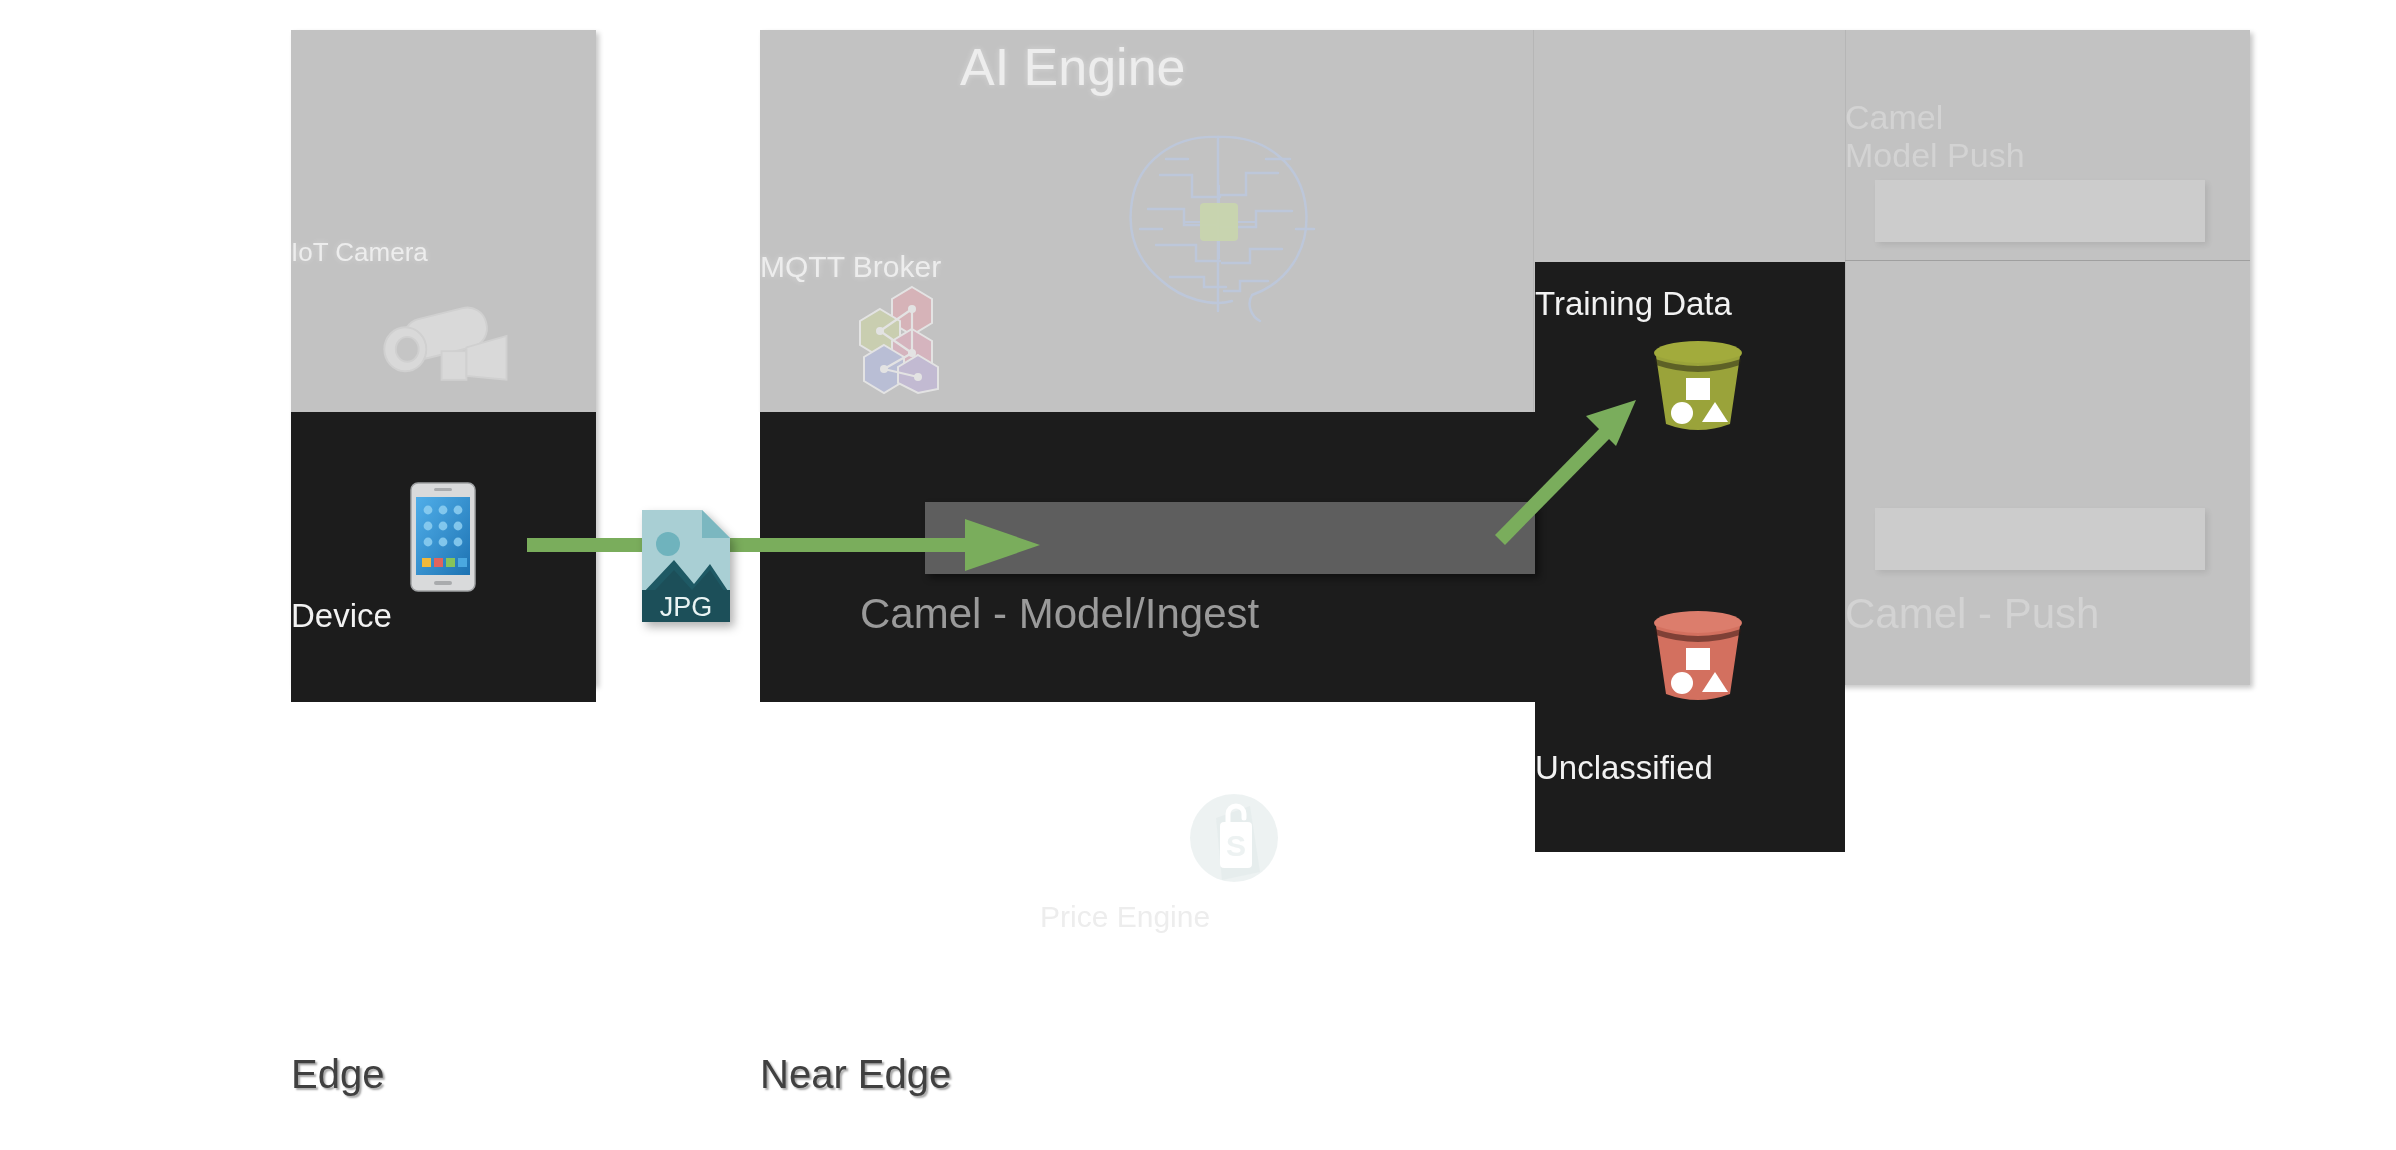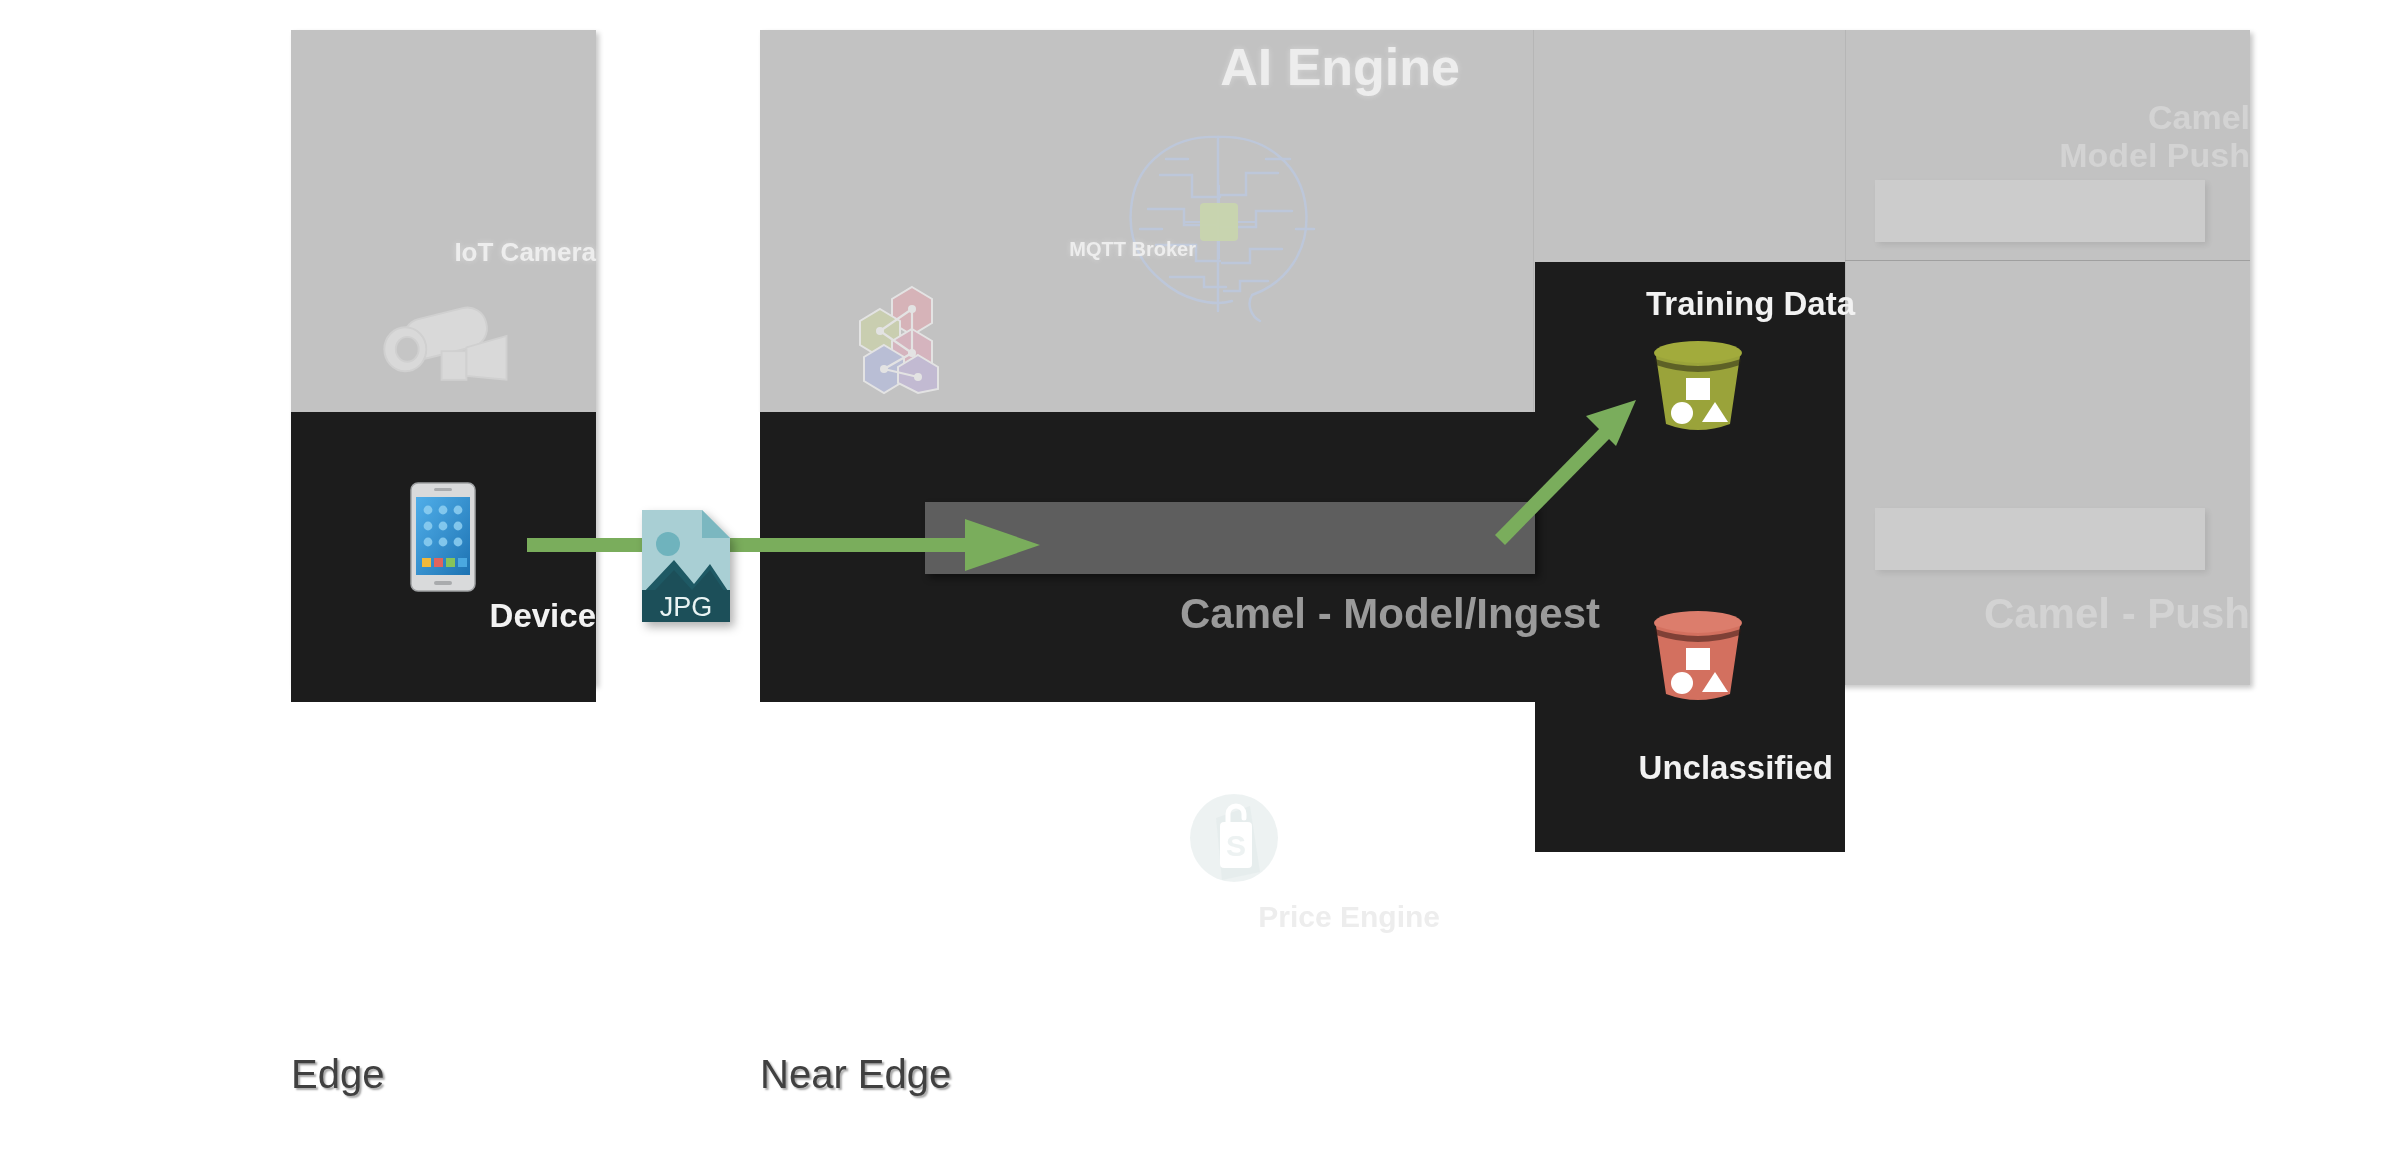--- a/index.html
+++ b/index.html
@@ -18,8 +18,8 @@
   .darkband{position:absolute;background:#1c1c1c;}
 
   
-  .node-title{position:absolute;text-align:right;white-space:pre-line;
-              line-height:1.12;font-weight:bold;}
+  .node-title{position:absolute;text-align:left;white-space:pre-line;
+              line-height:1.12;}
   .t-onlight{color:#ededed;text-shadow:0 0 6px rgba(255,255,255,.35);}
   .t-ondark{color:#f2f2f2;}
   .t-ghost{color:#d3d3d3;}

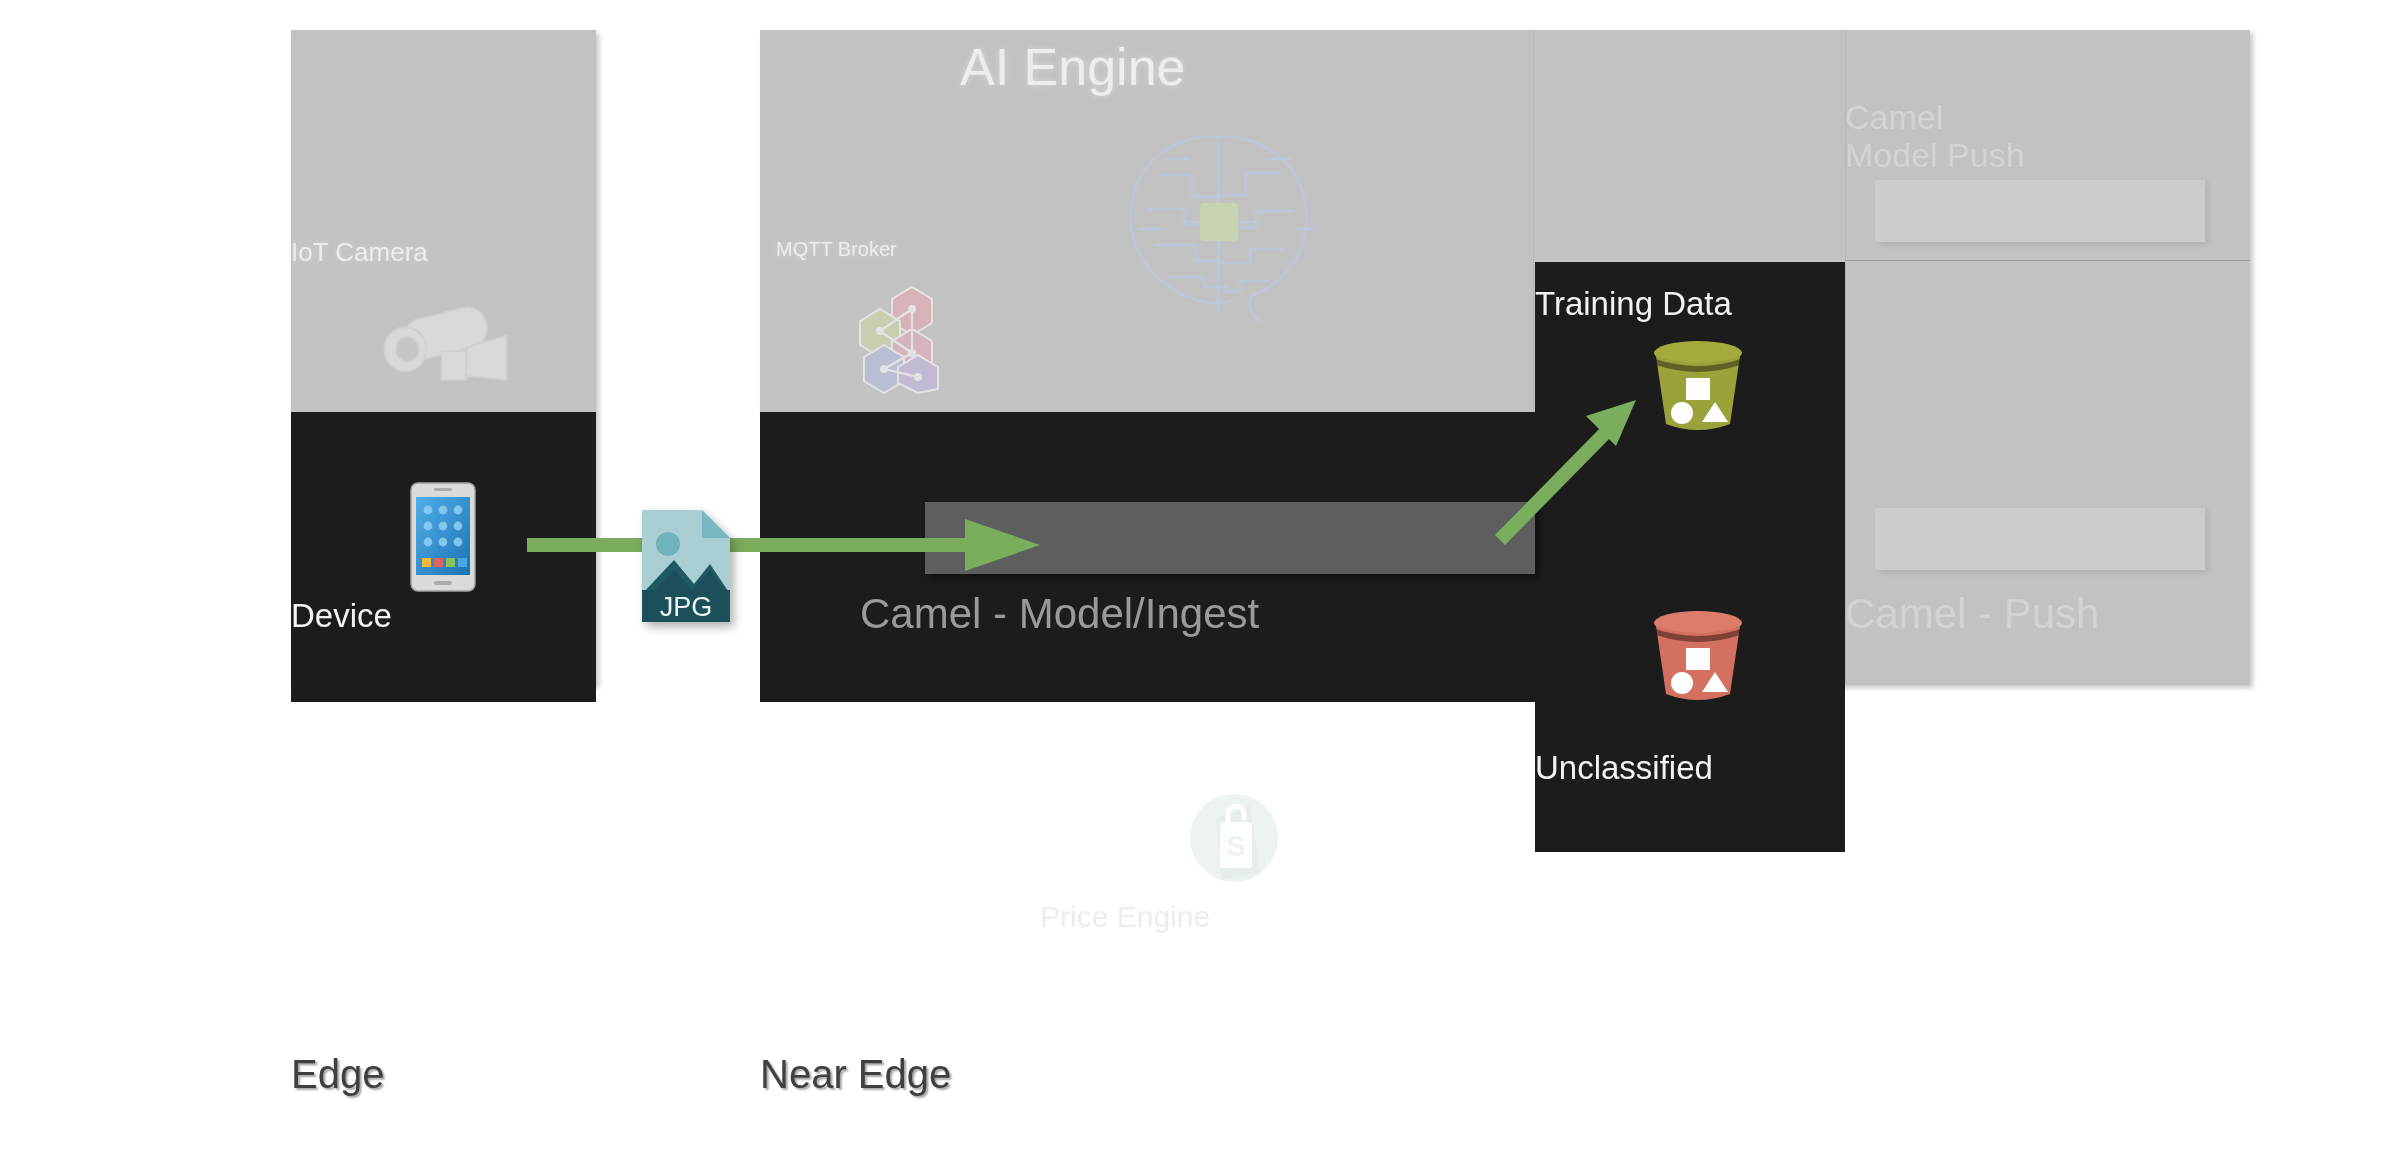--- a/index.html
+++ b/index.html
@@ -134,7 +134,7 @@
     </svg>
   </div>
 
-  <div class="node-title t-onlight" style="left:760px;top:238px;width:420px;font-size:20px;margin-left:16px;">MQTT Broker</div>
+  <div class="node-title t-onlight" style="left:760px;top:250px;width:420px;font-size:30px;">MQTT Broker</div>
   <div class="icon-abs" style="left:852px;top:283px;width:120px;height:112px;opacity:.55;">
     <svg viewBox="0 0 120 112" width="120" height="112">
       <g stroke="#ffffff" stroke-width="2">

